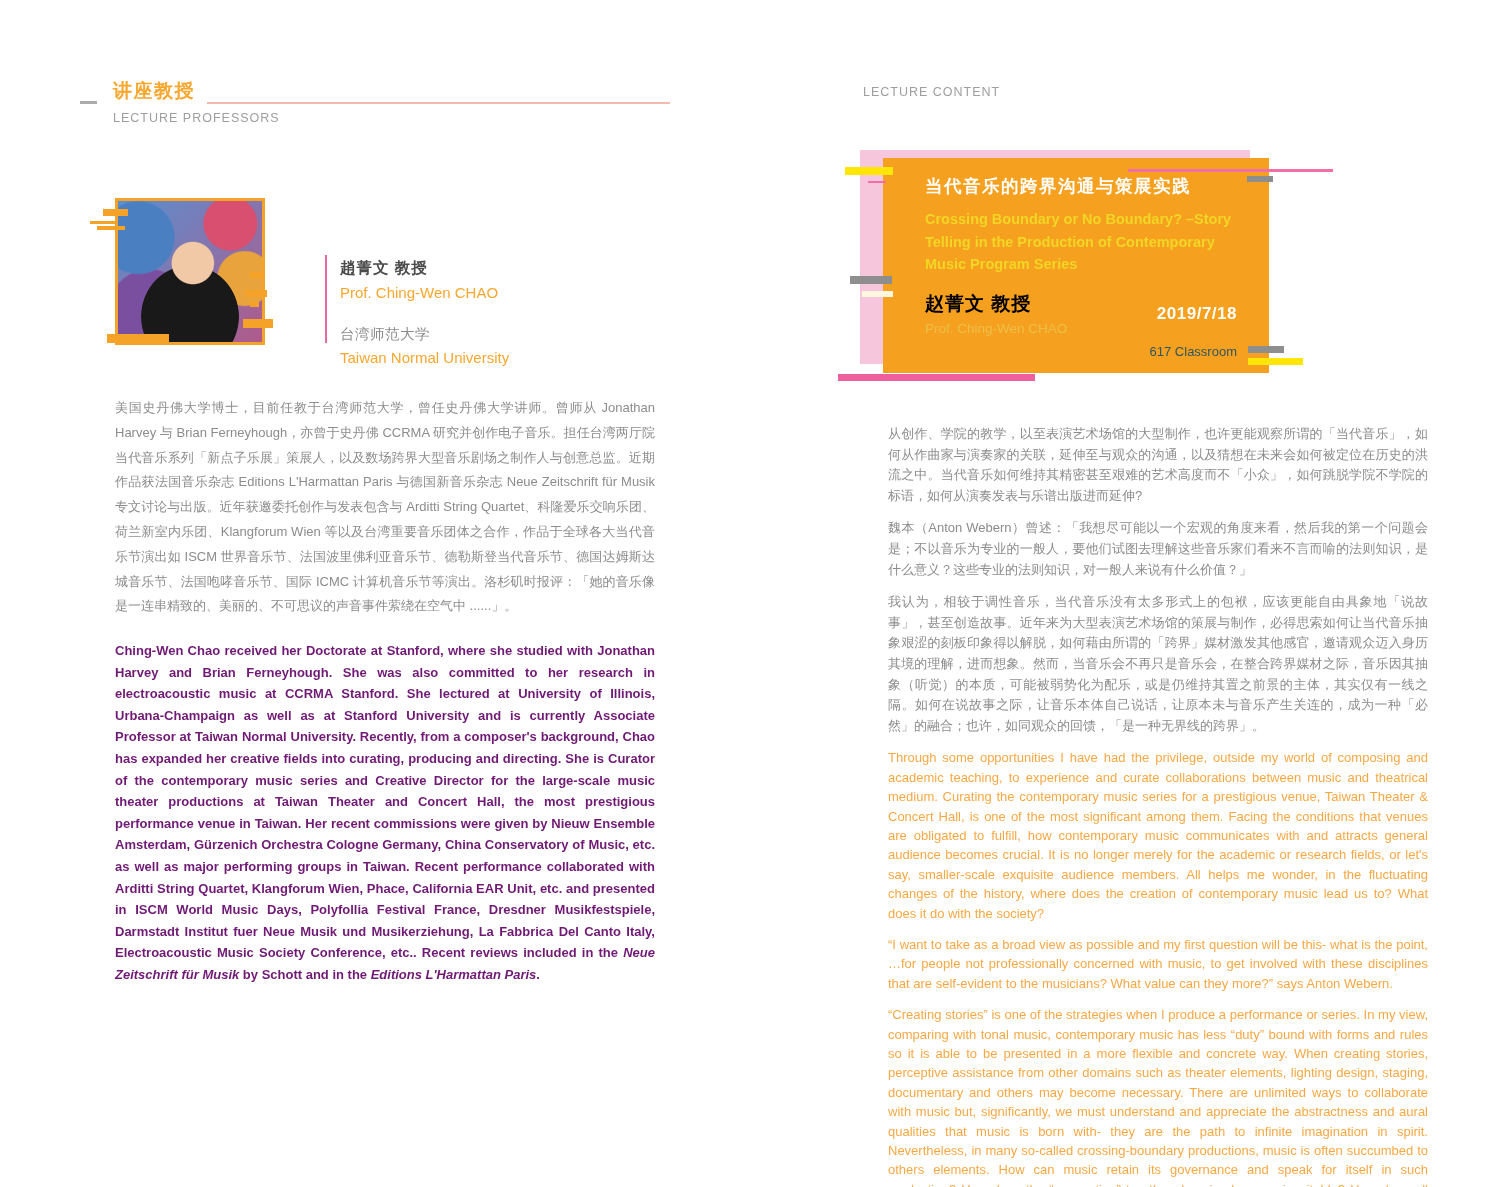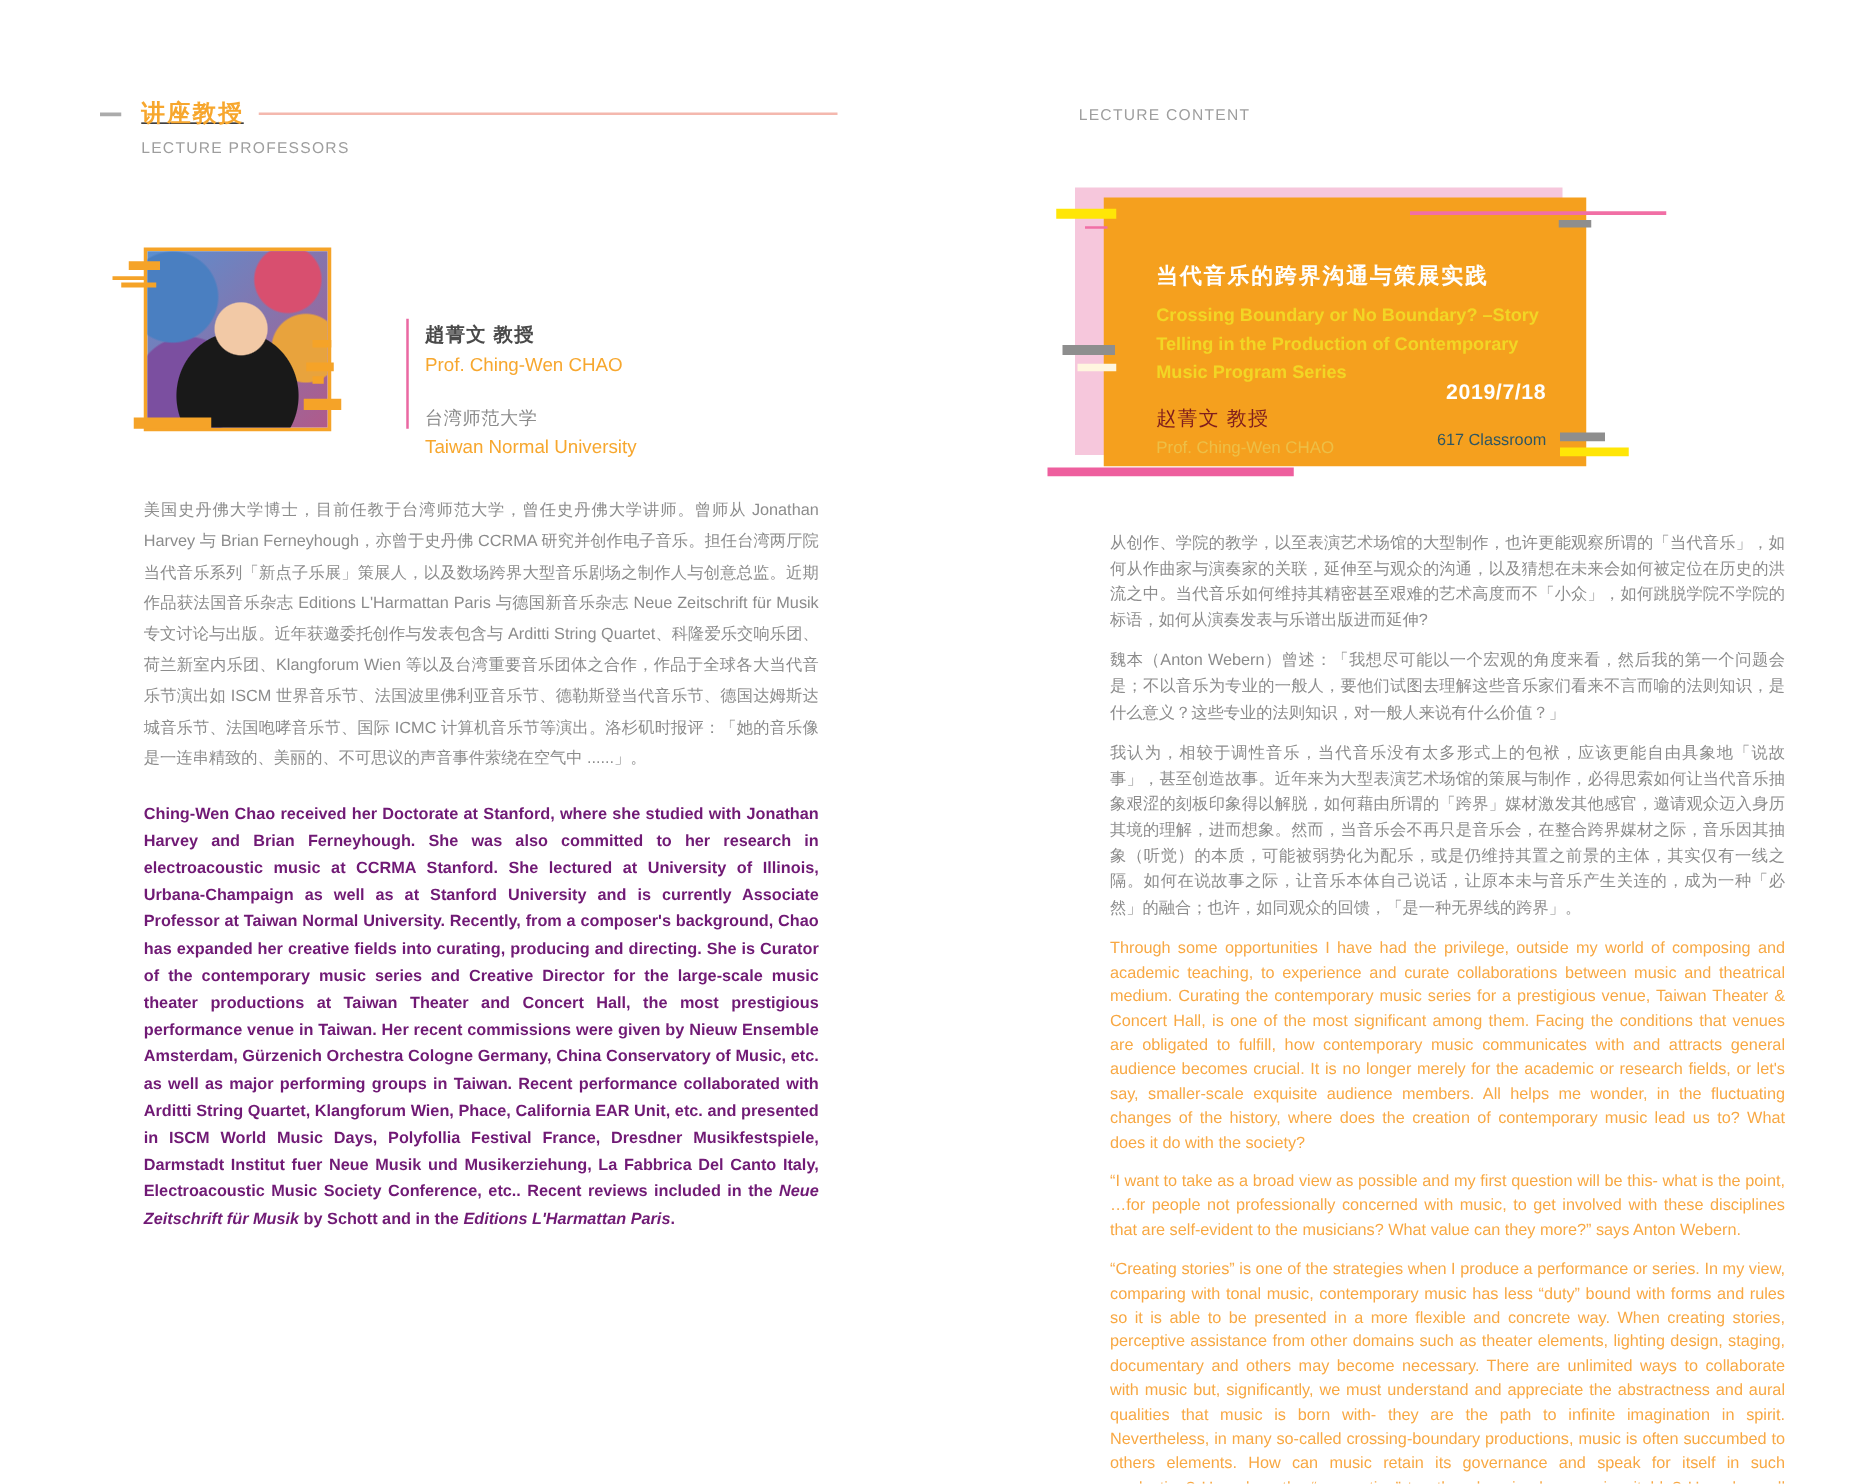--- a/index.html
+++ b/index.html
@@ -9,7 +9,7 @@
   }
   
   .section-header{position:absolute;top:78px;width:590px;}
-  .section-header .row{display:flex;align-items:center;text-decoration:underline;}
+  .section-header .row{display:flex;align-items:flex-end;}
   .header-dash{width:17px;height:3px;background:#ababab;margin-right:16px;flex:0 0 auto;}
   .header-title-cn{font-size:19px;font-weight:bold;color:#f7a72e;letter-spacing:1.5px;white-space:nowrap;}
   .header-rule{flex:1 1 auto;height:2px;background:#f4b8ae;margin-left:12px;}

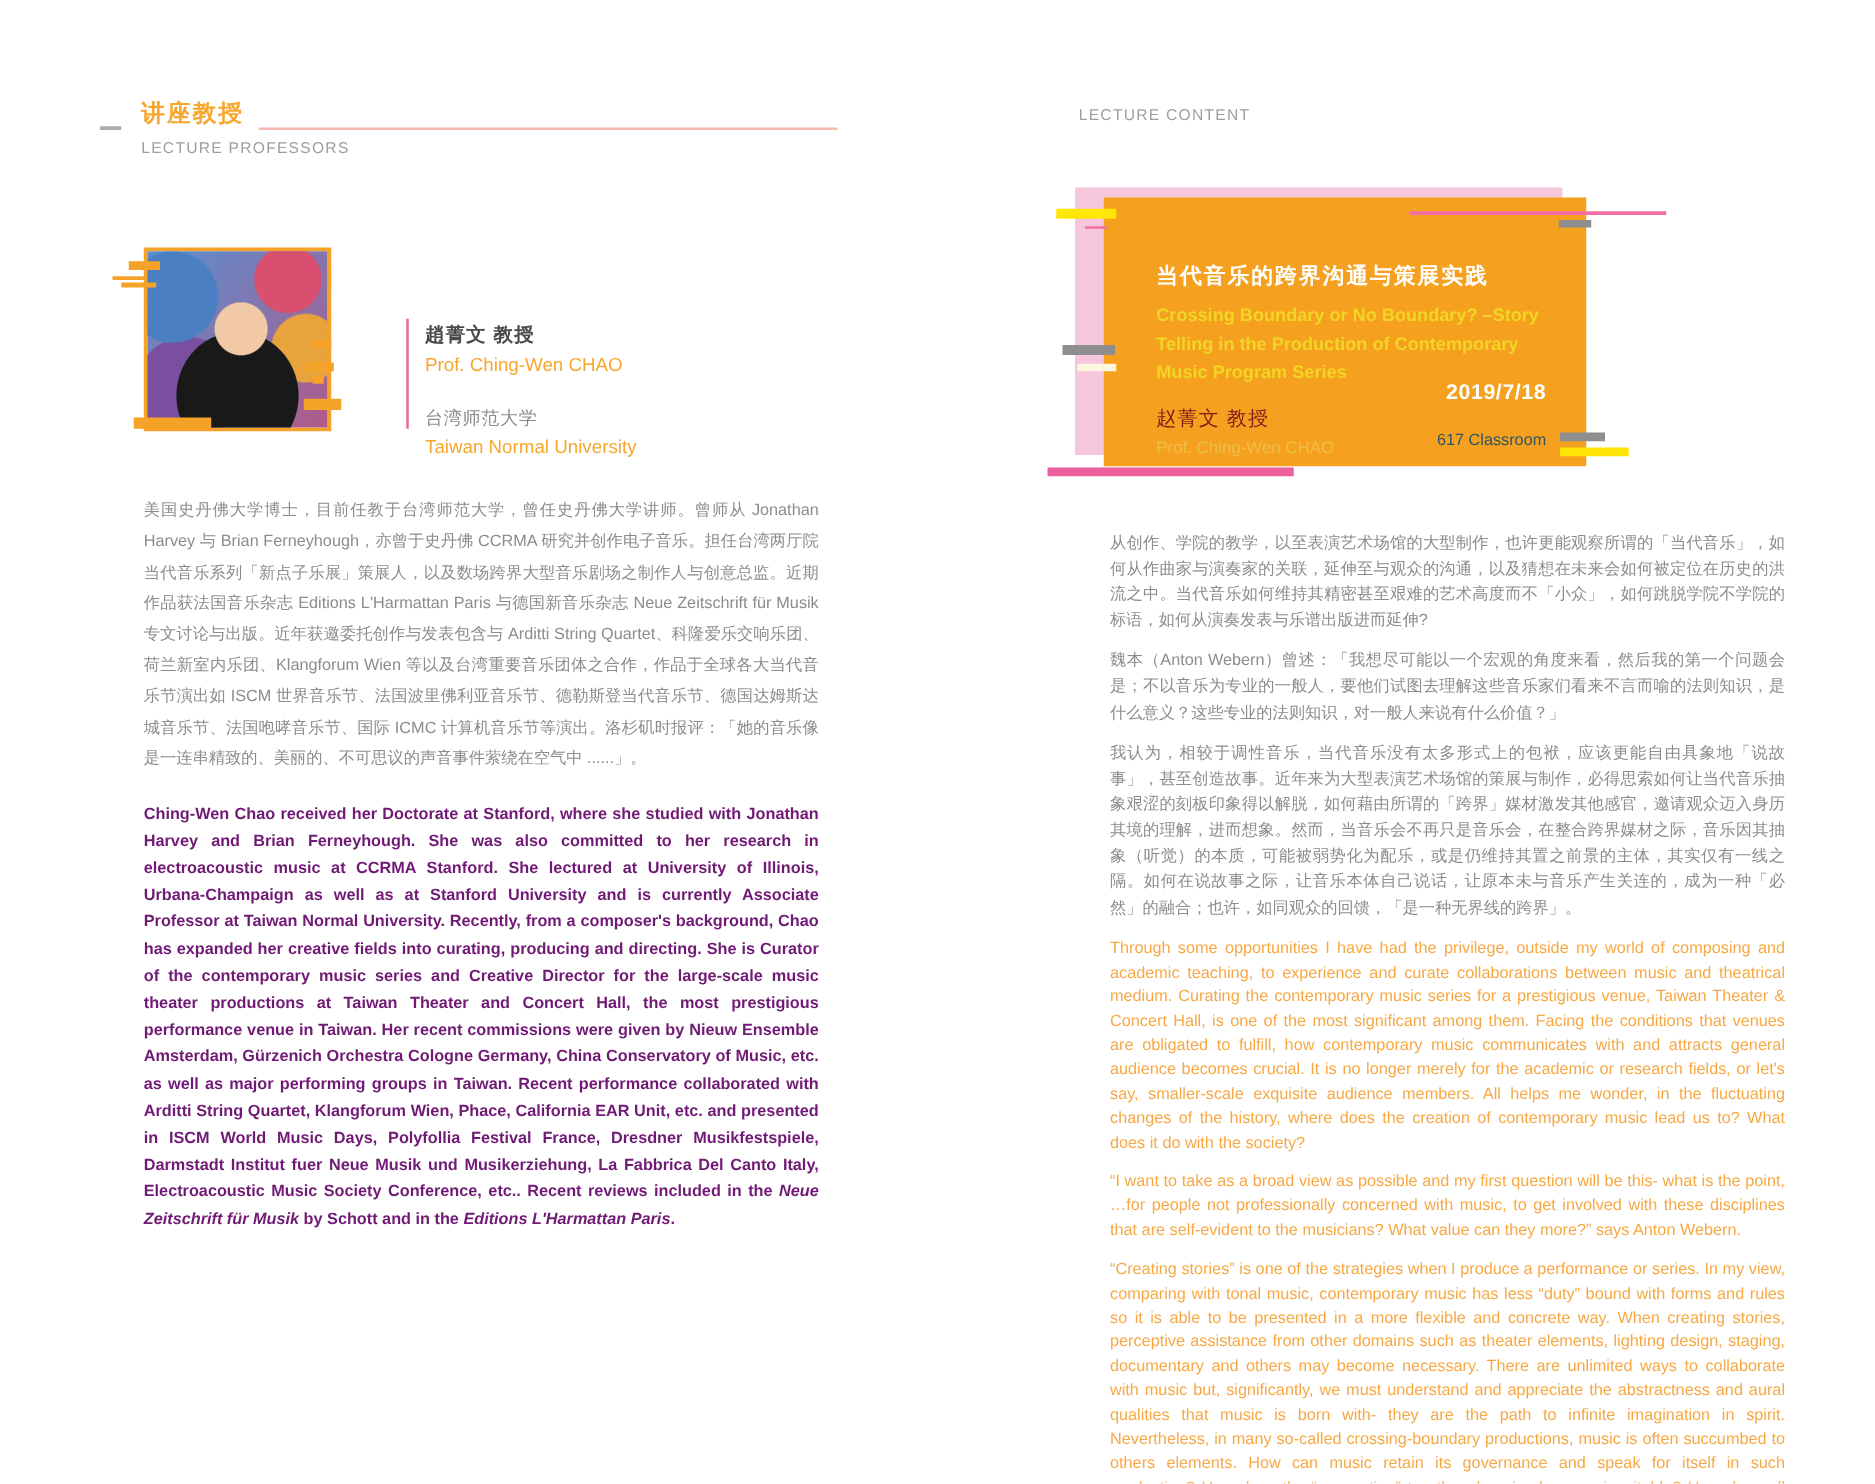--- a/index.html
+++ b/index.html
@@ -55,7 +55,7 @@
   .right-en p{font-size:13px;line-height:19.4px;color:#f8a843;}
   
   .card-backdrop{position:absolute;left:860px;top:150px;width:390px;height:214px;background:#f6c7dc;}
-  .lecture-card{position:absolute;left:883px;top:158px;width:386px;height:215px;background:#f5a01e;box-sizing:border-box;padding:50px 26px 0 42px;}
+  .lecture-card{position:absolute;left:883px;top:158px;width:386px;height:215px;background:#f5a01e;box-sizing:border-box;padding:16px 26px 0 42px;}
   .card-title-cn{font-size:17.5px;font-weight:bold;color:#ffffff;letter-spacing:1.5px;}
   .card-title-en{width:332px;margin-top:10px;font-size:14.5px;font-weight:bold;color:#f2d625;line-height:22.5px;}
   .card-speaker{margin-top:15px;}

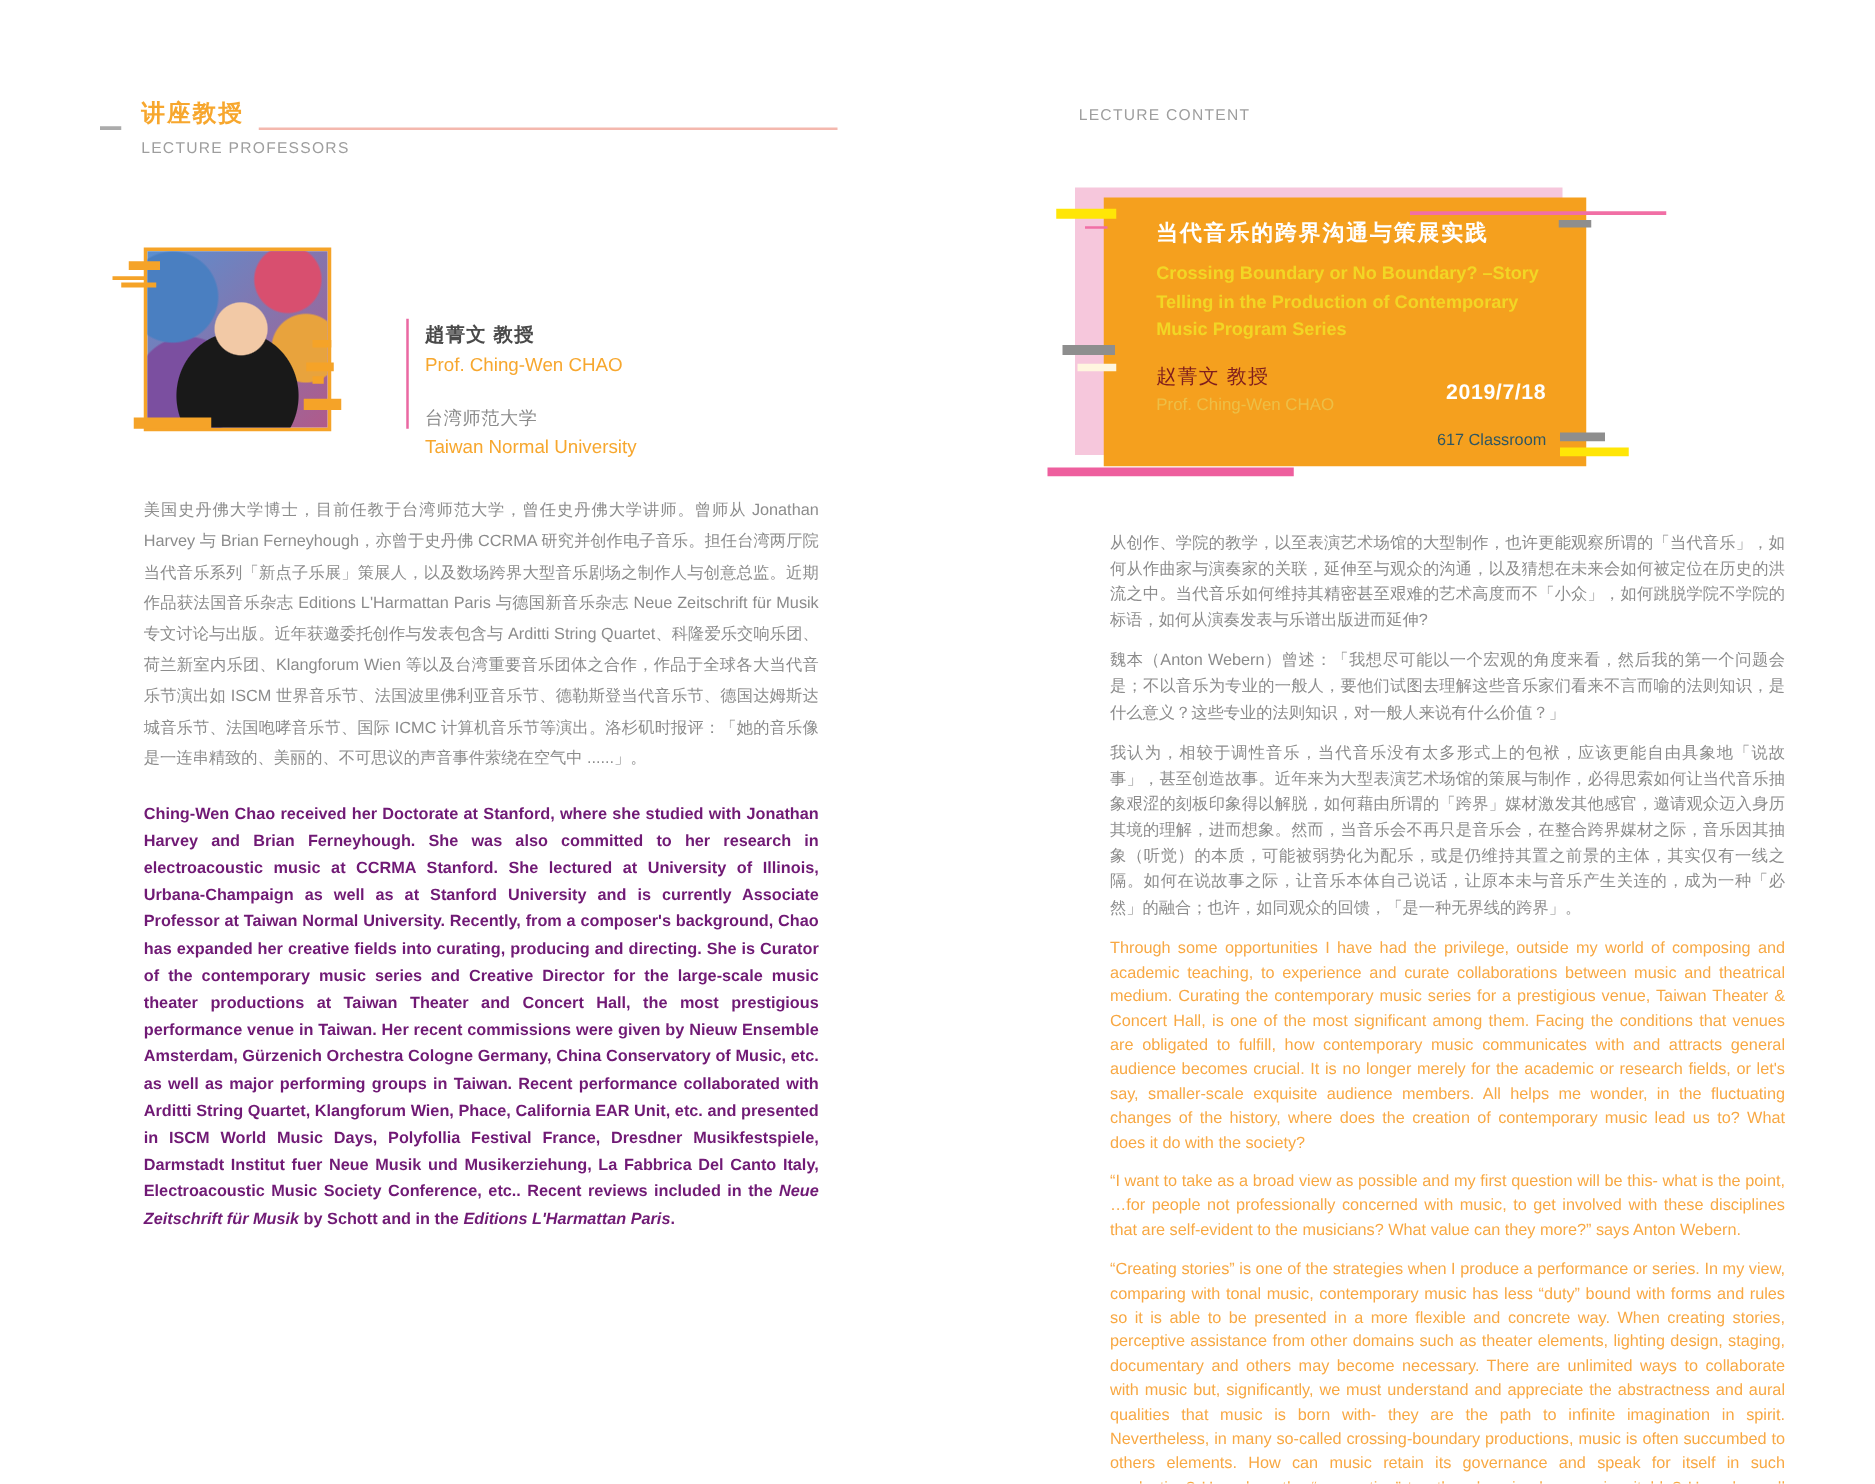--- a/index.html
+++ b/index.html
@@ -59,7 +59,7 @@
   .card-title-cn{font-size:17.5px;font-weight:bold;color:#ffffff;letter-spacing:1.5px;}
   .card-title-en{width:332px;margin-top:10px;font-size:14.5px;font-weight:bold;color:#f2d625;line-height:22.5px;}
   .card-speaker{margin-top:15px;}
-  .card-speaker-cn{font-size:16px;font-weight:normal;color:#7f1d1d;letter-spacing:1px;}
+  .card-speaker-cn{font-size:19px;font-weight:bold;color:#000000;letter-spacing:1px;}
   .card-speaker-en{font-size:13.5px;color:#ecc54e;opacity:0.85;margin-top:4px;}
   .card-when{position:absolute;right:32px;top:146px;text-align:right;}
   .card-date{font-size:17px;font-weight:bold;color:#ffffff;letter-spacing:0.5px;}

